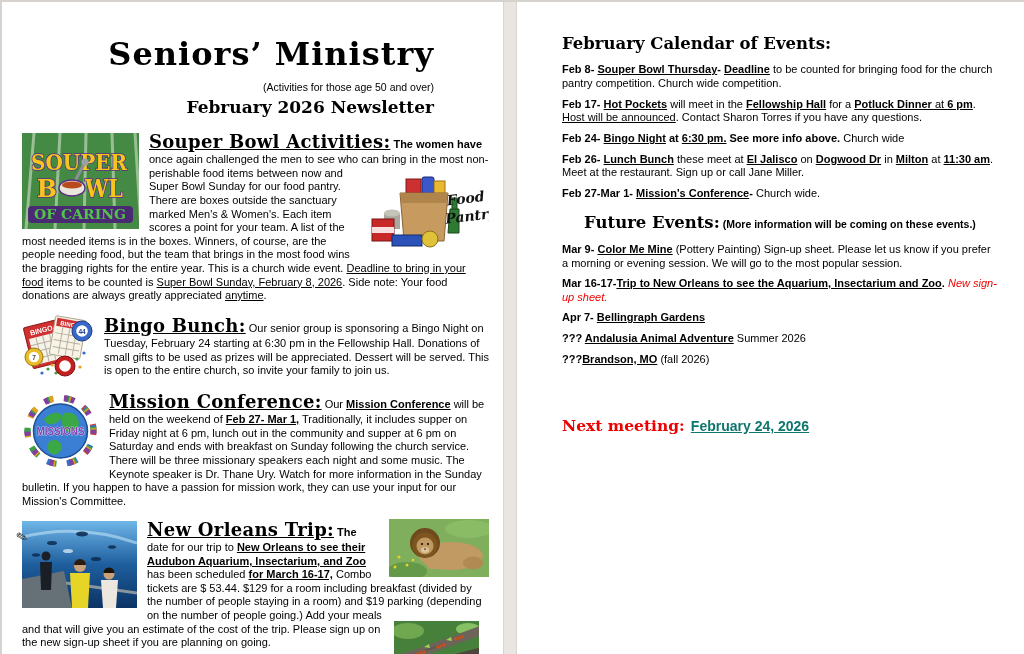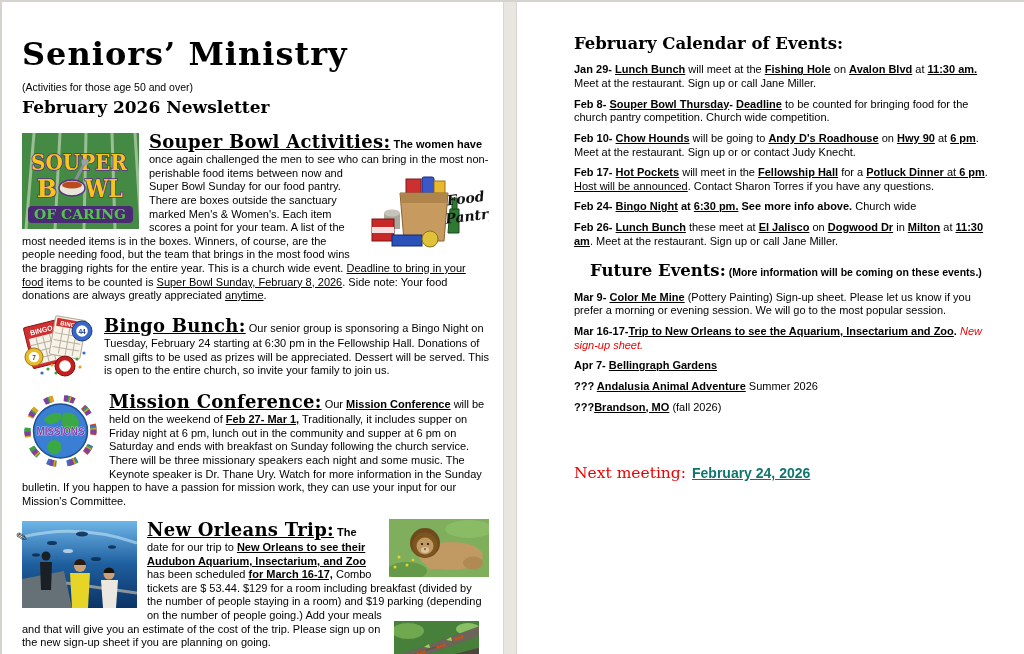--- a/index.html
+++ b/index.html
@@ -16,7 +16,7 @@
 
   
   .p1-inner{padding:36px 14px 0 20px;font-size:11px;line-height:1.24;}
-  .p1-header{width:412px;text-align:left;}
+  .p1-header{width:412px;text-align:right;}
   .title{font-family:"DejaVu Serif",serif;font-weight:bold;font-size:32px;line-height:1.05;letter-spacing:1px;}
   .subtitle{font-size:10.5px;margin-top:9px;}
   .edition{font-family:"DejaVu Serif",serif;font-weight:bold;font-size:17px;margin-top:3px;}

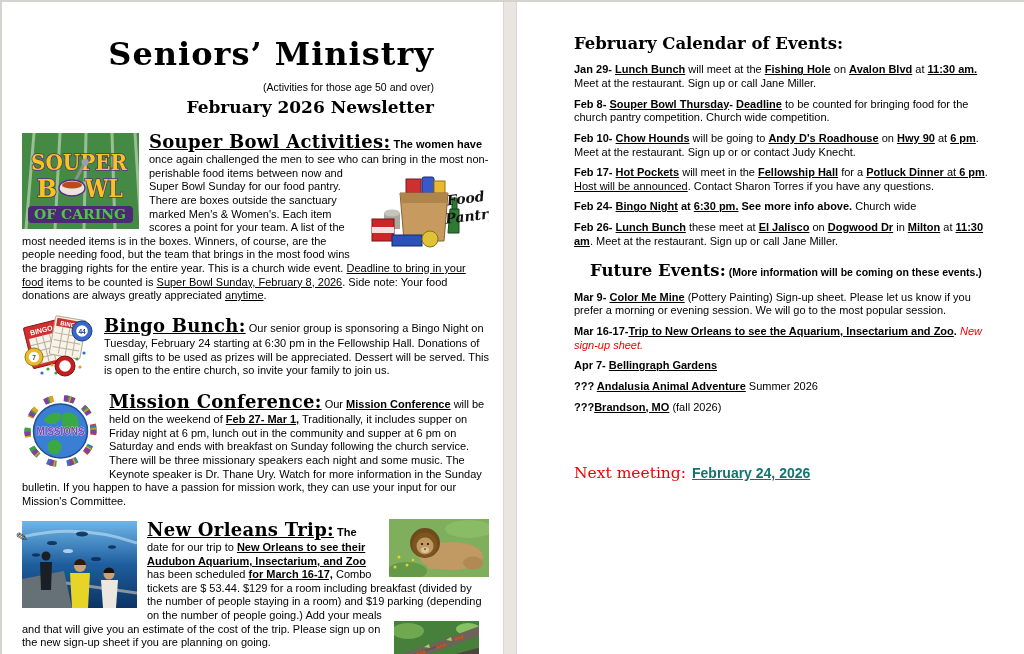--- a/index.html
+++ b/index.html
@@ -40,7 +40,7 @@
   .pencil{position:absolute;left:14px;top:527px;font-size:14px;color:#333;transform:rotate(-15deg);}
 
   
-  .p2-inner{padding:32px 26px 0 57px;font-size:11px;line-height:1.24;}
+  .p2-inner{padding:32px 26px 0 45px;font-size:11px;line-height:1.24;}
   .cal-h,.future-h{font-family:"DejaVu Serif",serif;font-weight:bold;font-size:16.5px;margin:0 0 9px 0;}
   .future-h{margin-top:13px;text-align:center;}
   .future-note{font-family:"Liberation Sans",sans-serif;font-size:10.5px;font-weight:bold;}

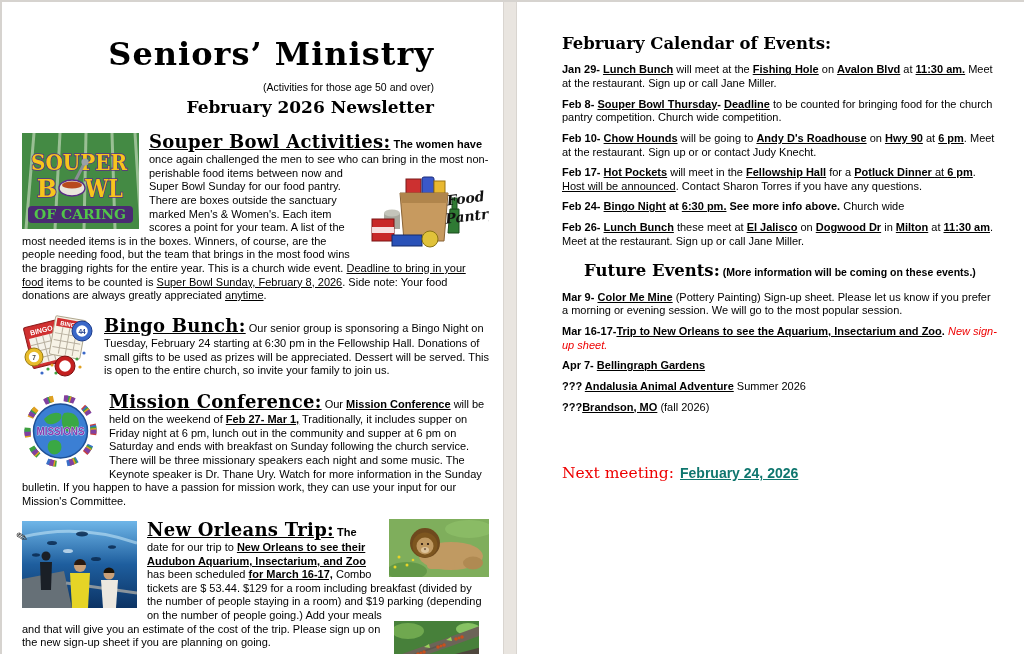--- a/index.html
+++ b/index.html
@@ -298,7 +298,6 @@
     <div class="p2-inner">
       <h2 class="cal-h">February Calendar of Events:</h2>
 
-      <p class="event"><span class="f-b">Jan 29- </span><span class="f-b f-u">Lunch Bunch</span><span> will meet at the </span><span class="f-b f-u">Fishing Hole</span><span> on </span><span class="f-b f-u">Avalon Blvd</span><span> at </span><span class="f-b f-u">11:30 am.</span><span> Meet at the restaurant.  Sign up or call Jane Miller.</span></p>
       <p class="event"><span class="f-b">Feb 8- </span><span class="f-b f-u">Souper Bowl Thursday</span><span class="f-b">- </span><span class="f-b f-u">Deadline</span><span> to be counted for bringing food for the church pantry competition. Church wide competition.</span></p>
       <p class="event"><span class="f-b">Feb  10- </span><span class="f-b f-u">Chow Hounds</span><span> will be going to </span><span class="f-b f-u">Andy D's Roadhouse</span><span> on </span><span class="f-b f-u">Hwy 90</span><span> at </span><span class="f-b f-u">6 pm</span><span>. Meet at the restaurant.  Sign up or or contact Judy Knecht.</span></p>
       <p class="event"><span class="f-b">Feb 17- </span><span class="f-b f-u">Hot Pockets</span><span> will meet in the </span><span class="f-b f-u">Fellowship Hall</span><span> for a </span><span class="f-b f-u">Potluck Dinner </span><span class="f-u">at </span><span class="f-b f-u">6 pm</span><span>. </span><span class="f-u">Host will be announced</span><span>.  Contact Sharon Torres if you have any questions.</span></p>

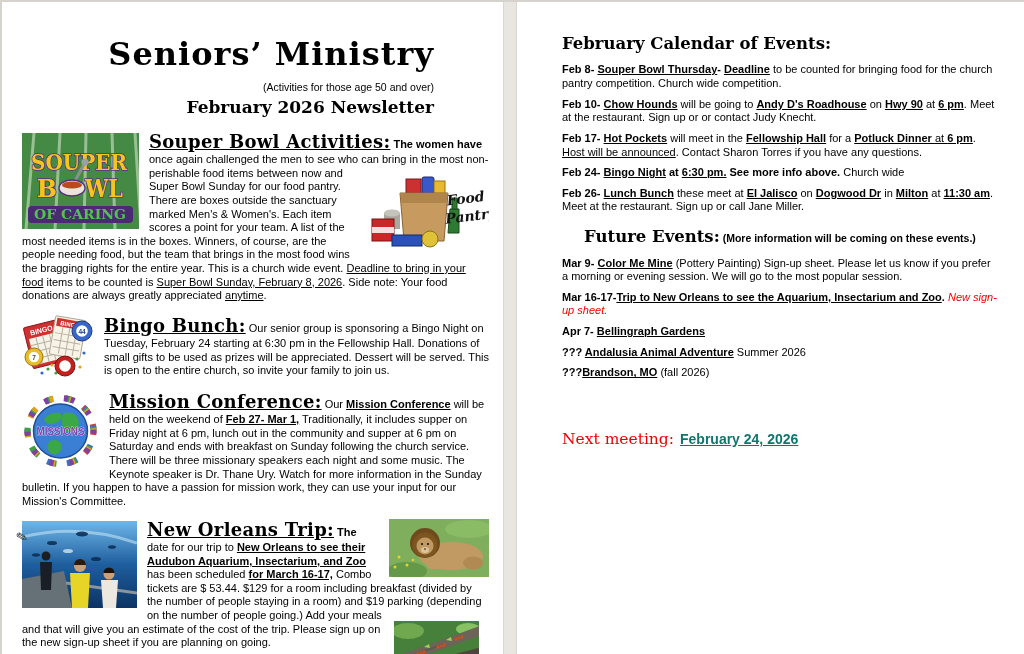--- a/index.html
+++ b/index.html
@@ -299,7 +299,6 @@
       <h2 class="cal-h">February Calendar of Events:</h2>
 
       <p class="event"><span class="f-b">Feb 8- </span><span class="f-b f-u">Souper Bowl Thursday</span><span class="f-b">- </span><span class="f-b f-u">Deadline</span><span> to be counted for bringing food for the church pantry competition. Church wide competition.</span></p>
-      <p class="event"><span class="f-b">Feb  10- </span><span class="f-b f-u">Chow Hounds</span><span> will be going to </span><span class="f-b f-u">Andy D's Roadhouse</span><span> on </span><span class="f-b f-u">Hwy 90</span><span> at </span><span class="f-b f-u">6 pm</span><span>. Meet at the restaurant.  Sign up or or contact Judy Knecht.</span></p>
       <p class="event"><span class="f-b">Feb 17- </span><span class="f-b f-u">Hot Pockets</span><span> will meet in the </span><span class="f-b f-u">Fellowship Hall</span><span> for a </span><span class="f-b f-u">Potluck Dinner </span><span class="f-u">at </span><span class="f-b f-u">6 pm</span><span>. </span><span class="f-u">Host will be announced</span><span>.  Contact Sharon Torres if you have any questions.</span></p>
       <p class="event"><span class="f-b">Feb 24- </span><span class="f-b f-u">Bingo Night</span><span class="f-b"> at </span><span class="f-b f-u">6:30 pm.</span><span class="f-b">  See more info above.</span><span> Church wide</span></p>
       <p class="event"><span class="f-b">Feb 26- </span><span class="f-b f-u">Lunch Bunch</span><span> these meet at </span><span class="f-b f-u">El Jalisco</span><span>  on </span><span class="f-b f-u">Dogwood Dr</span><span>  in </span><span class="f-b f-u">Milton</span><span> at </span><span class="f-b f-u">11:30 am</span><span>. Meet at the restaurant.   Sign up or call Jane Miller.</span></p>

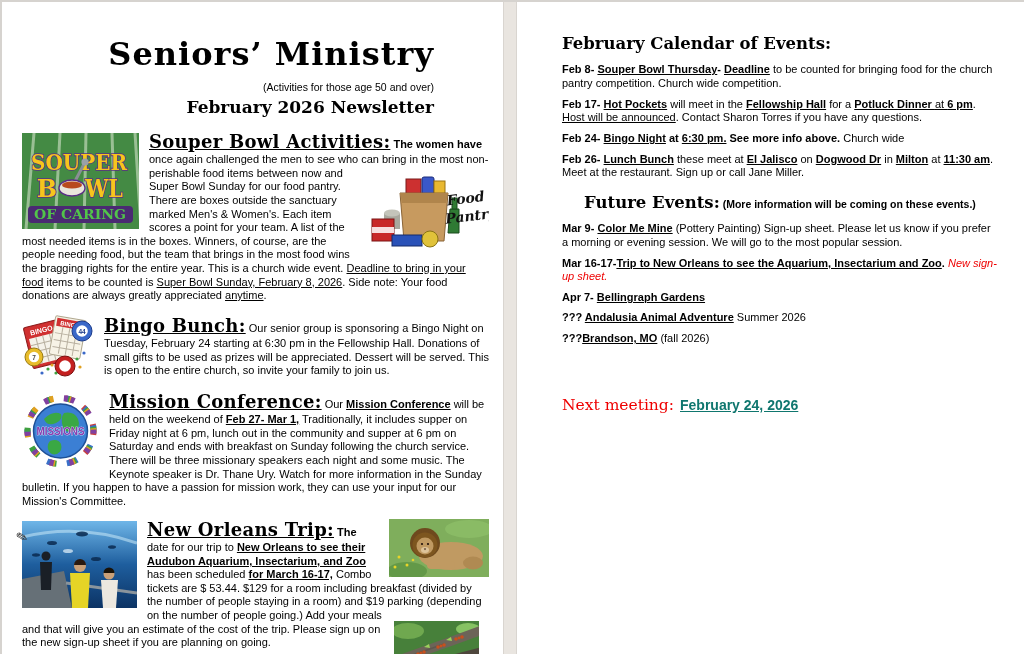--- a/index.html
+++ b/index.html
@@ -302,6 +302,7 @@
       <p class="event"><span class="f-b">Feb 17- </span><span class="f-b f-u">Hot Pockets</span><span> will meet in the </span><span class="f-b f-u">Fellowship Hall</span><span> for a </span><span class="f-b f-u">Potluck Dinner </span><span class="f-u">at </span><span class="f-b f-u">6 pm</span><span>. </span><span class="f-u">Host will be announced</span><span>.  Contact Sharon Torres if you have any questions.</span></p>
       <p class="event"><span class="f-b">Feb 24- </span><span class="f-b f-u">Bingo Night</span><span class="f-b"> at </span><span class="f-b f-u">6:30 pm.</span><span class="f-b">  See more info above.</span><span> Church wide</span></p>
       <p class="event"><span class="f-b">Feb 26- </span><span class="f-b f-u">Lunch Bunch</span><span> these meet at </span><span class="f-b f-u">El Jalisco</span><span>  on </span><span class="f-b f-u">Dogwood Dr</span><span>  in </span><span class="f-b f-u">Milton</span><span> at </span><span class="f-b f-u">11:30 am</span><span>. Meet at the restaurant.   Sign up or call Jane Miller.</span></p>
+      <p class="event"><span class="f-b">Feb 27-Mar 1- </span><span class="f-b f-u">Mission's Conference</span><span class="f-b">- </span><span> Church wide.</span></p>
 
       <h2 class="future-h"><span>Future Events:</span><span class="future-note"> (More information will be coming on these events.)</span></h2>
 

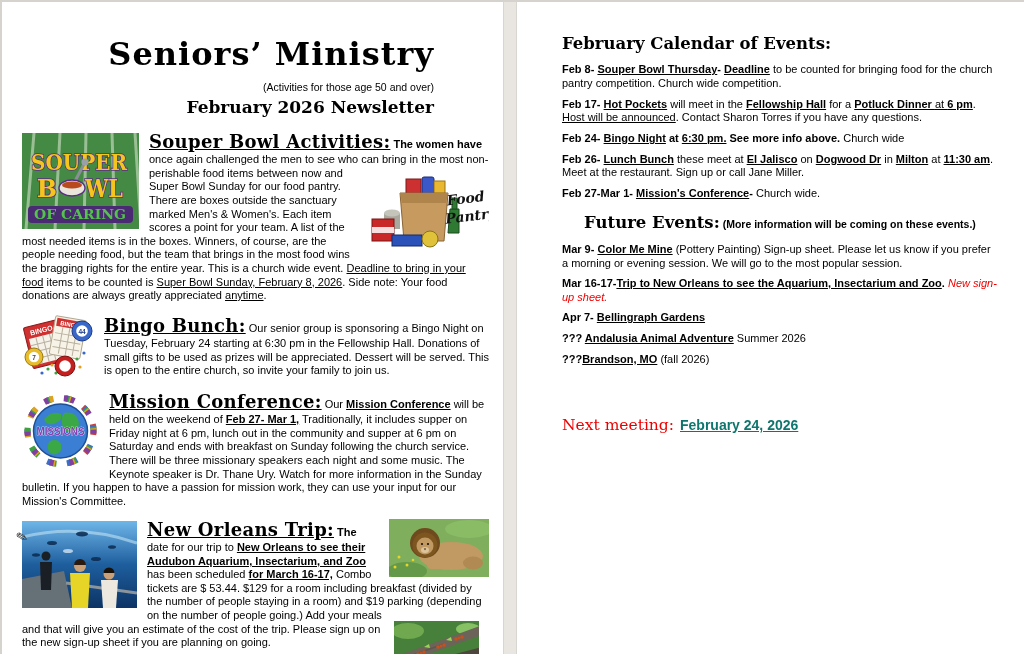--- a/index.html
+++ b/index.html
@@ -46,7 +46,7 @@
   .future-note{font-family:"Liberation Sans",sans-serif;font-size:10.5px;font-weight:bold;}
   p.event{margin:0 0 7px 0;}
   .next-meeting{margin-top:50px;}
-  .nm-label{font-family:"DejaVu Serif",serif;font-weight:normal;font-size:15.5px;color:#ee0000;}
+  .nm-label{font-family:"DejaVu Serif",serif;font-weight:bold;font-size:15.5px;color:#ee0000;}
   .nm-date{font-size:14px;font-weight:bold;color:#0f766e;text-decoration:underline;margin-left:6px;}
 
   

